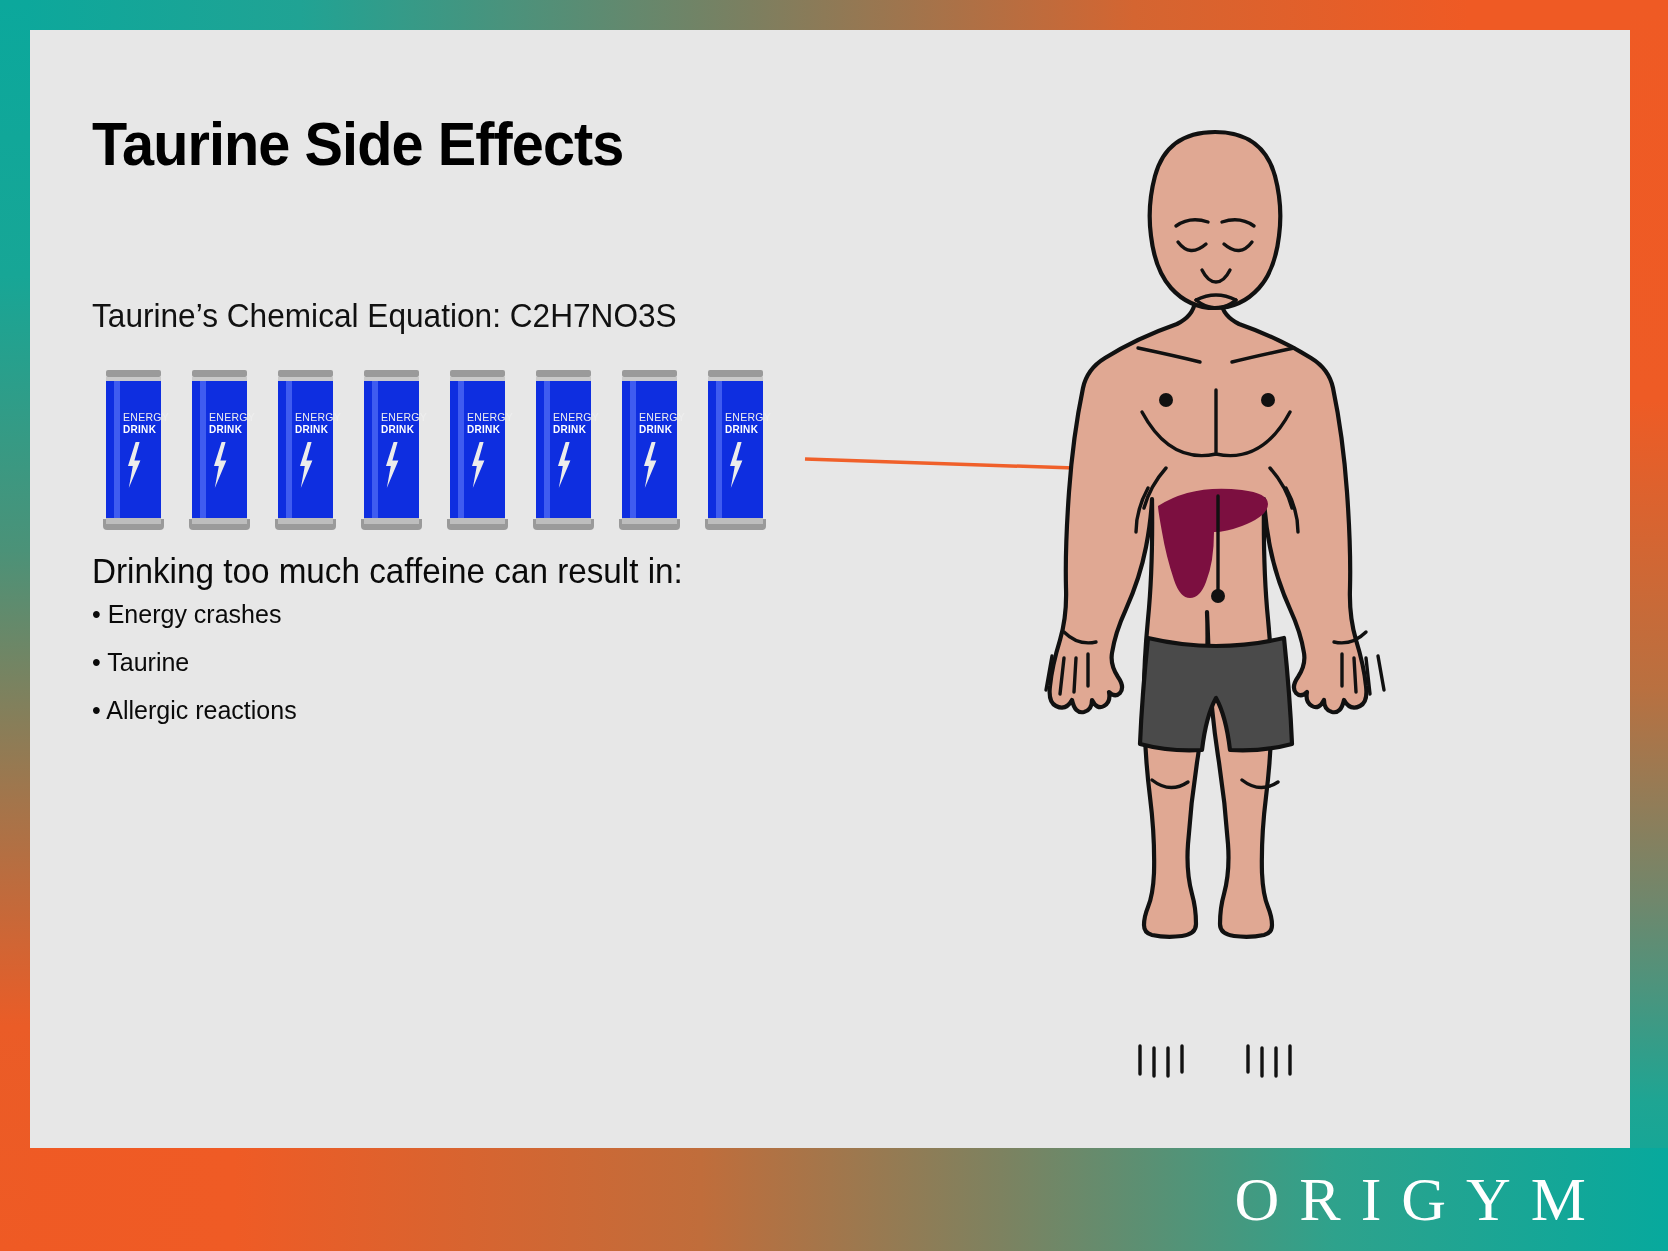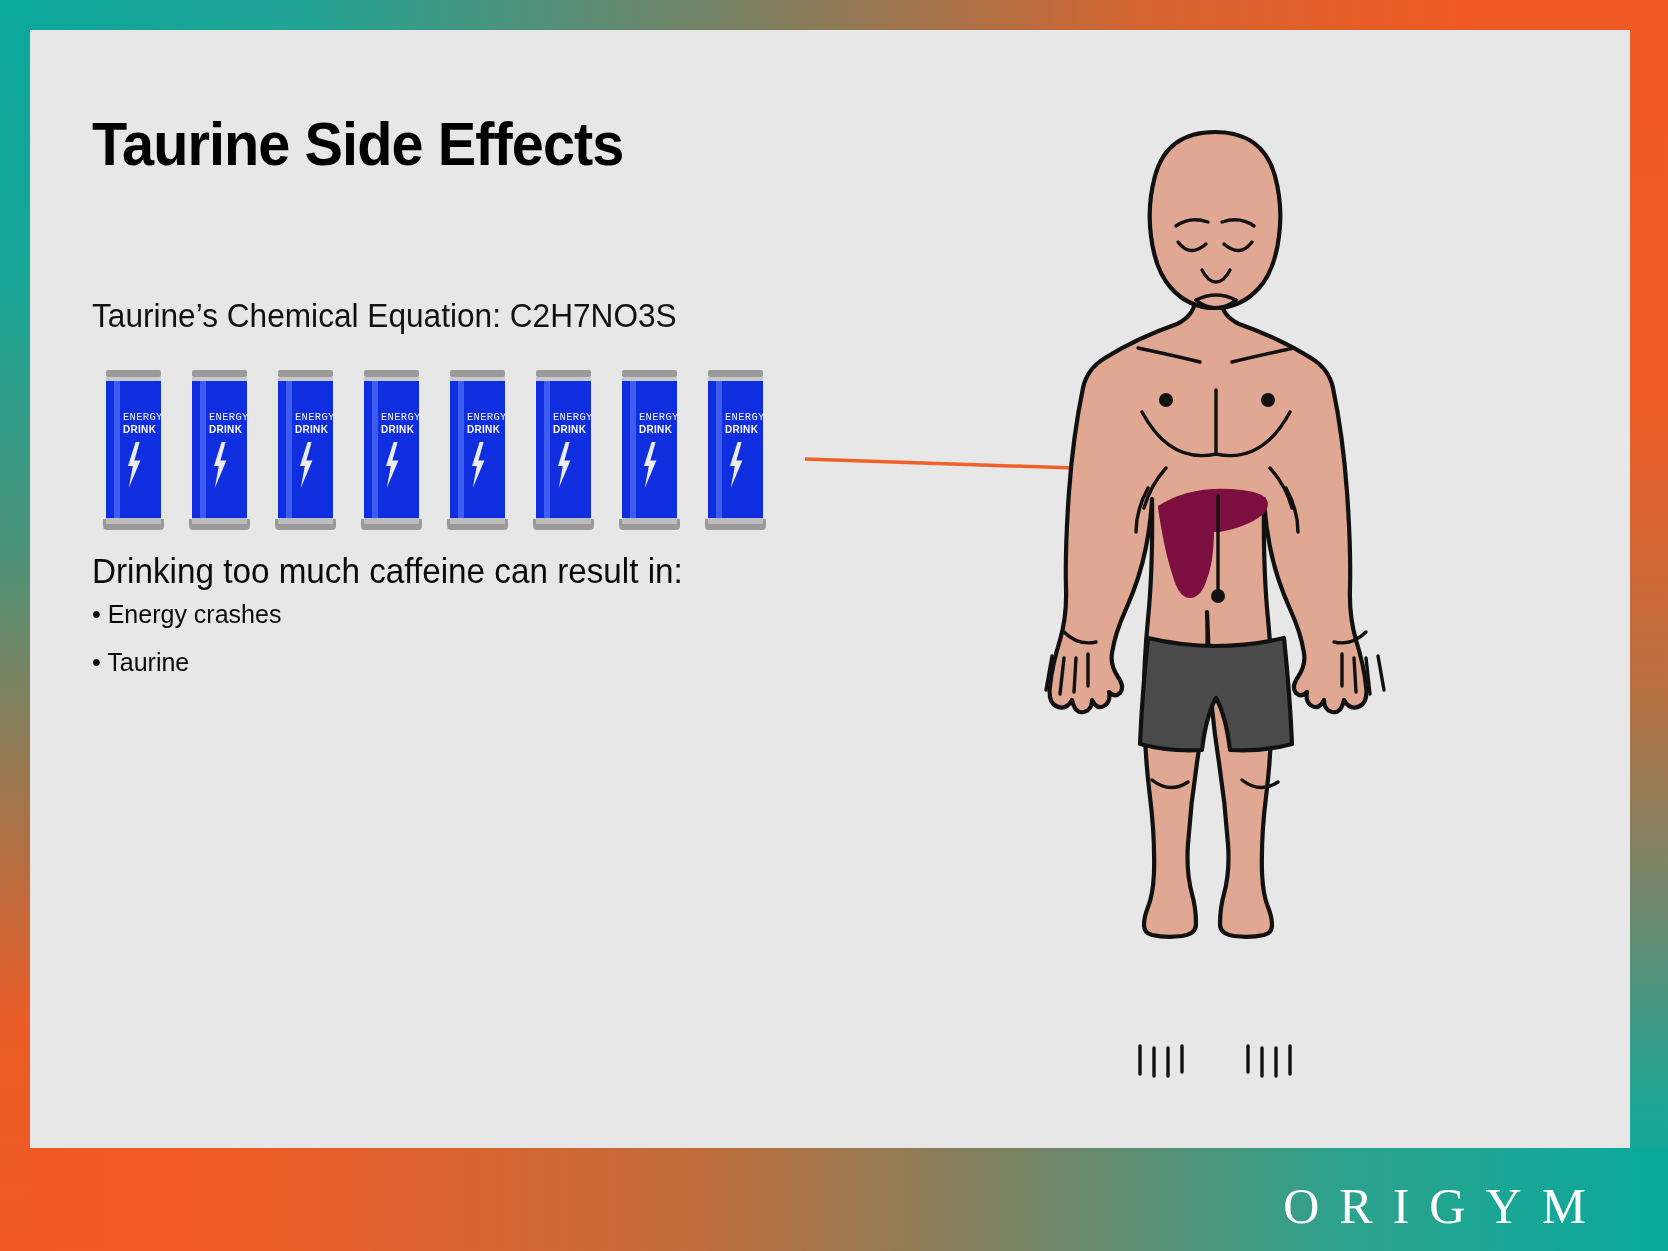--- a/index.html
+++ b/index.html
@@ -97,7 +97,7 @@
   .can .lbl1{
     position:absolute;left:20px;top:42px;width:44px;
     color:#eee;font-size:10.5px;letter-spacing:.3px;
-    font-family:Liberation Mono, monospace;
+    font-family:Liberation Sans, sans-serif;
     line-height:11px;
   }
   .can .lbl2{

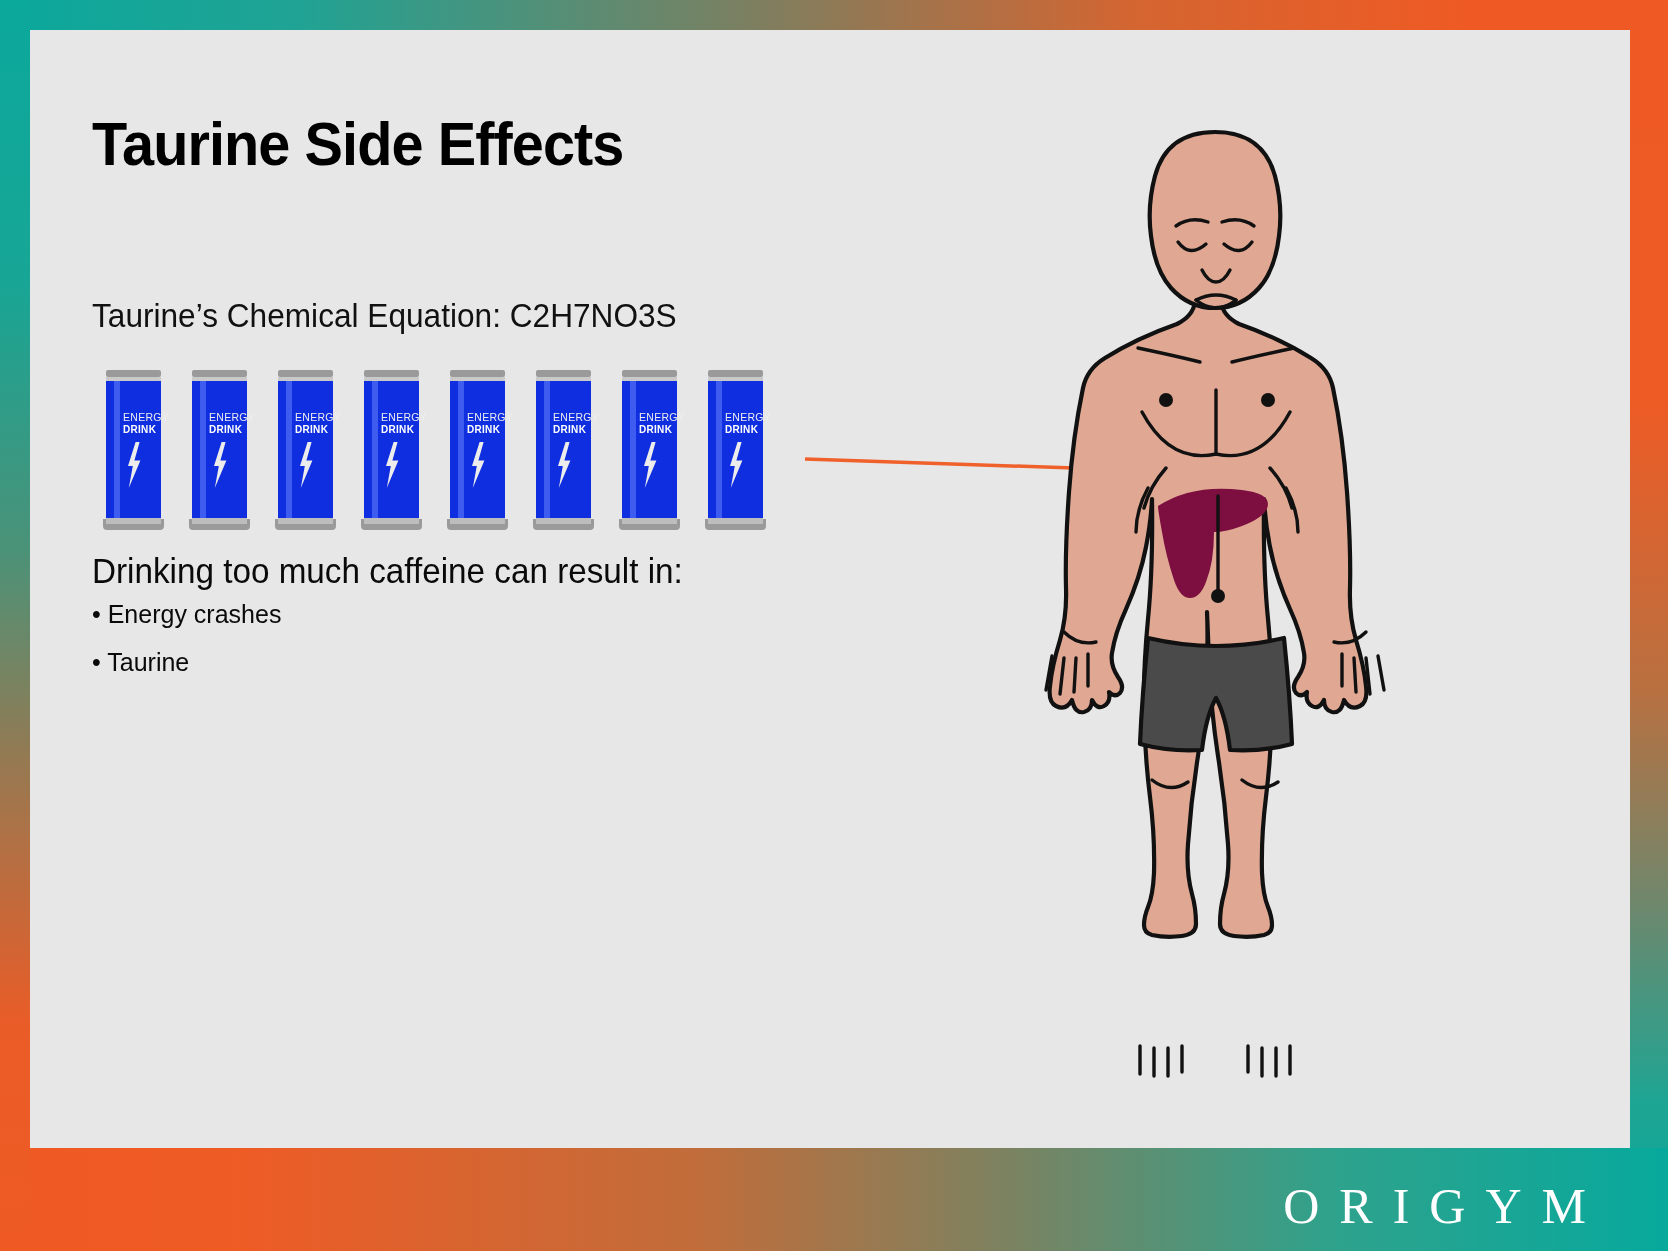--- a/index.html
+++ b/index.html
@@ -258,6 +258,7 @@
     <div id="lead">Drinking too much caffeine can result in:</div>
     <div class="bullet" id="b0">• Energy crashes</div>
     <div class="bullet" id="b1">• Taurine</div>
+    <div class="bullet" id="b2">• Allergic reactions</div>
 
     <svg id="figure" viewBox="0 0 450 1010">
       <g fill="#e0a893" stroke="#111" stroke-width="4.2" stroke-linejoin="round" stroke-linecap="round">

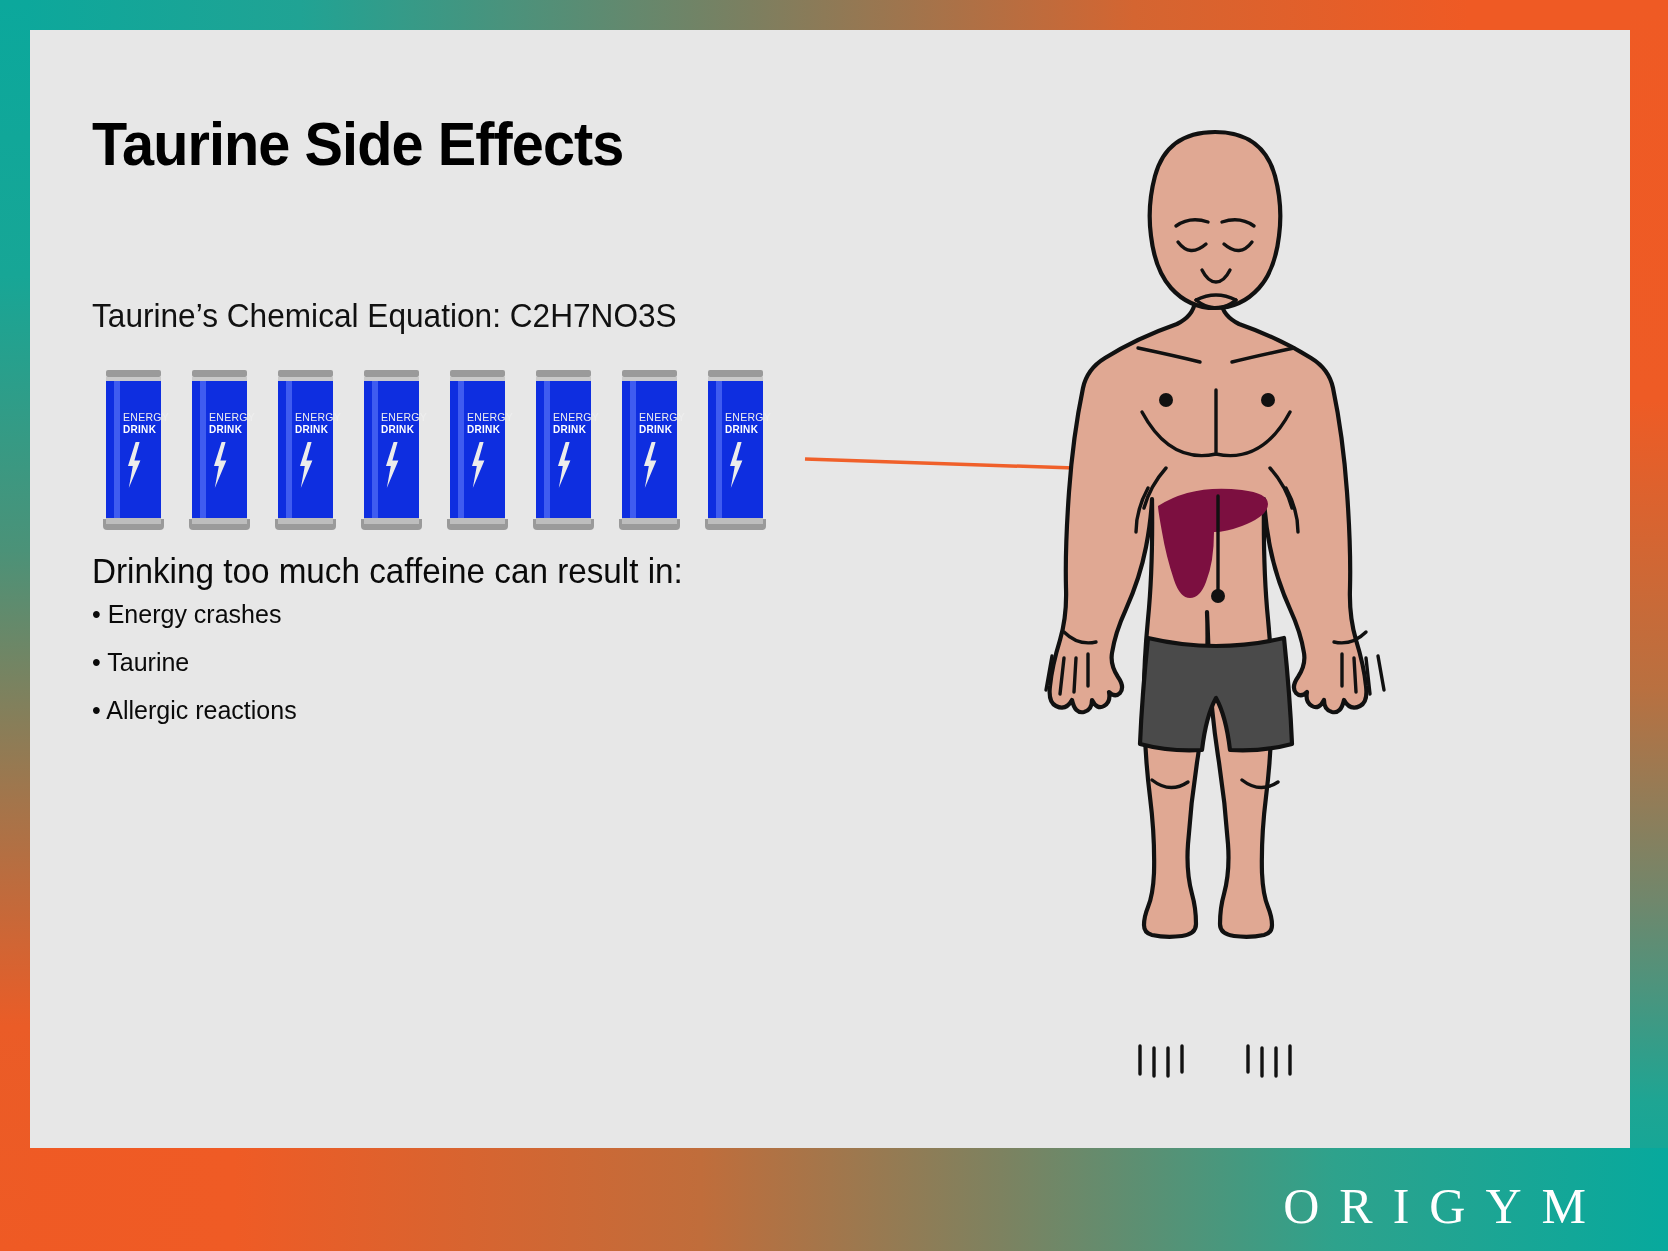--- a/index.html
+++ b/index.html
@@ -141,7 +141,7 @@
   #logo{
     position:absolute;right:62px;bottom:16px;
     font-family:"Liberation Serif","DejaVu Serif",serif;
-    font-size:50px;color:#ffffff;letter-spacing:20px;
+    font-size:62px;color:#ffffff;letter-spacing:20px;
     text-indent:20px;
   }
 </style>

